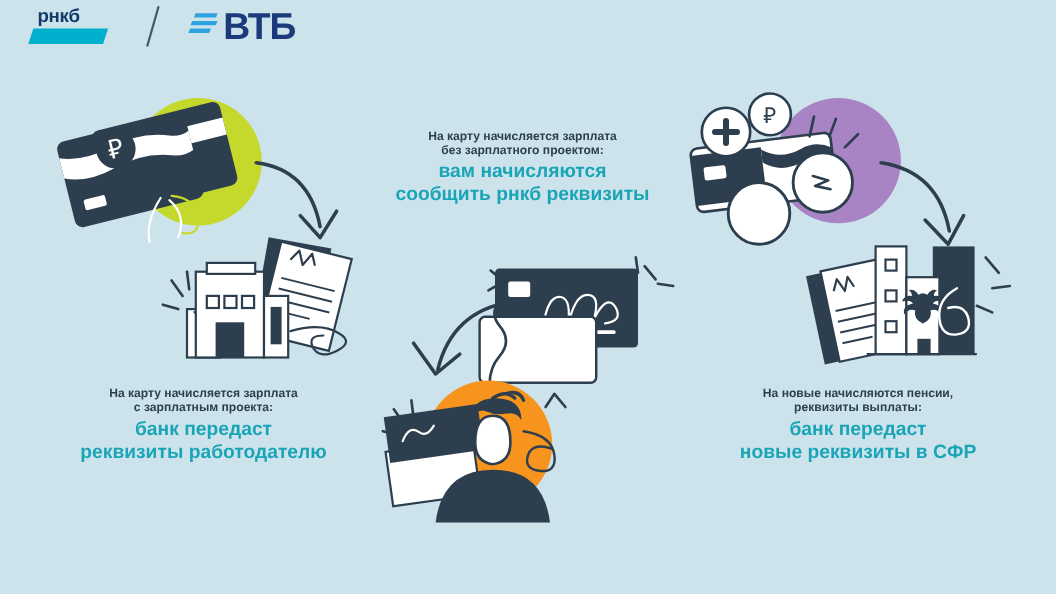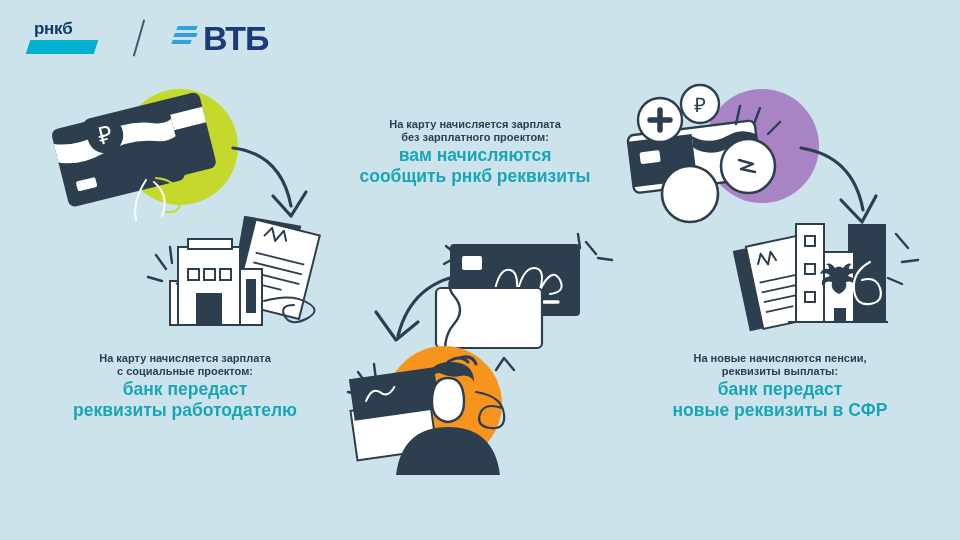--- a/index.html
+++ b/index.html
@@ -13,7 +13,7 @@
   .abs{position:absolute;}
 
   
-  .logobar{left:28px;top:18px;display:flex;align-items:center;gap:32px;}
+  .logobar{left:28px;top:4px;display:flex;align-items:center;gap:32px;}
   .rnkb{position:relative;width:78px;height:40px;}
   .rnkb-word{
     position:absolute;left:6px;top:1px;

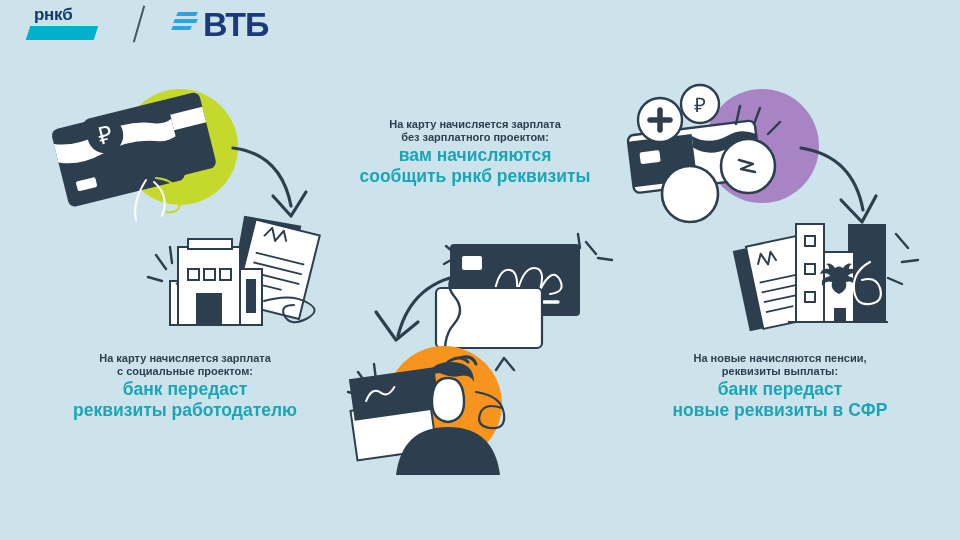--- a/index.html
+++ b/index.html
@@ -254,7 +254,7 @@
 
   <div class="abs block" id="txt-left">
     <span class="dark">На карту начисляется зарплата</span>
-    <span class="dark">с социальные проектом:</span>
+    <span class="dark">с зарплатным проекта:</span>
     <span class="tealline">банк передаст</span>
     <span class="tealline">реквизиты работодателю</span>
   </div>

